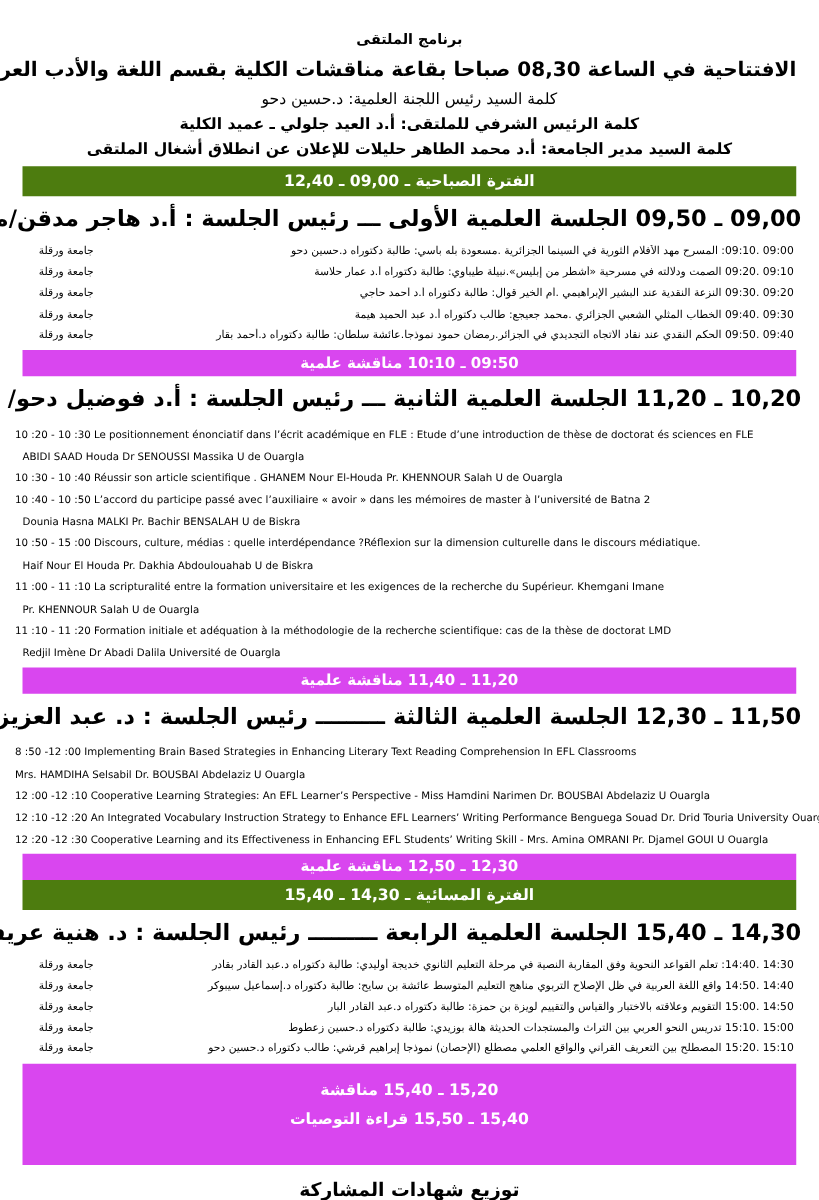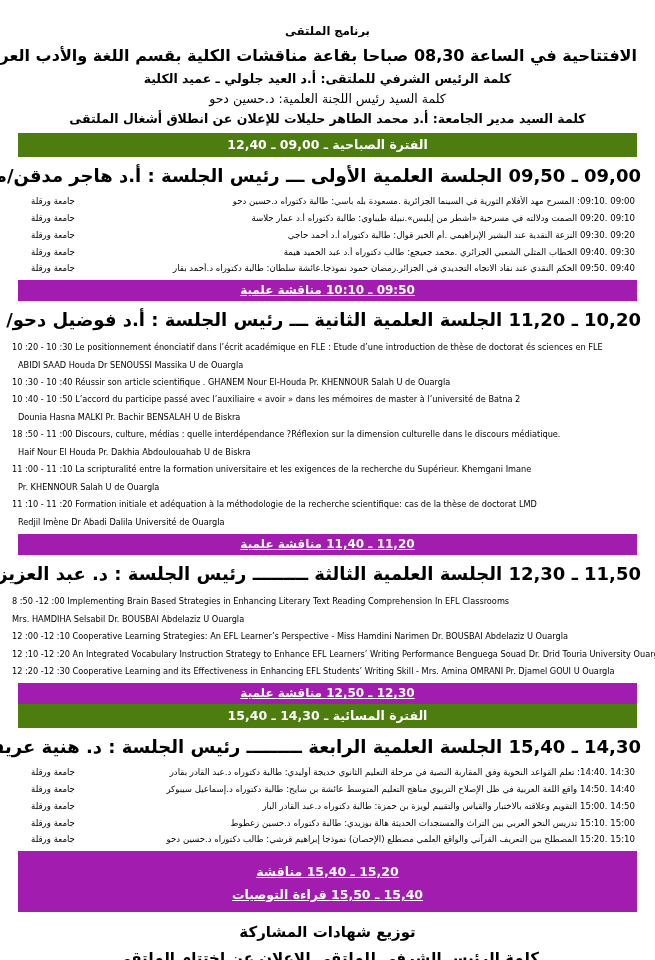--- a/index.html
+++ b/index.html
@@ -141,8 +141,8 @@
   <div class="intro">
     <div class="intro-line t0">برنامج الملتقى</div>
     <div class="intro-line t1">الافتتاحية في الساعة 08,30 صباحا بقاعة مناقشات الكلية بقسم اللغة والأدب العربي</div>
+    <div class="intro-line t2">كلمة السيد رئيس اللجنة العلمية: د.حسين دحو</div>
     <div class="intro-line t3">كلمة الرئيس الشرفي للملتقى: أ.د العيد جلولي ـ عميد الكلية</div>
-    <div class="intro-line t2">كلمة السيد رئيس اللجنة العلمية: د.حسين دحو</div>
     <div class="intro-line t4">كلمة السيد مدير الجامعة: أ.د محمد الطاهر حليلات للإعلان عن انطلاق أشغال الملتقى</div>
   </div>
 

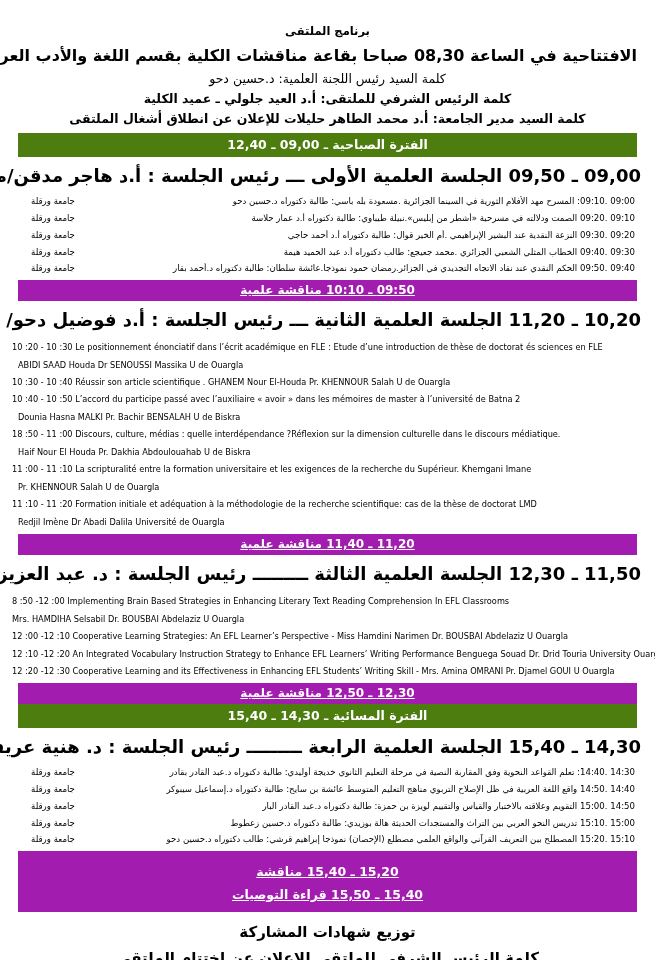--- a/index.html
+++ b/index.html
@@ -57,10 +57,9 @@
     padding: 4px 0 5px 0;
   }
   .bar-orange {
-    background: #a21caf;
+    background: #d946ef;
     font-size: 12px;
     padding: 3px 0 4px 0;
-    text-decoration: underline;
   }
   .bar-orange.tall {
     padding: 9px 0 6px 0;

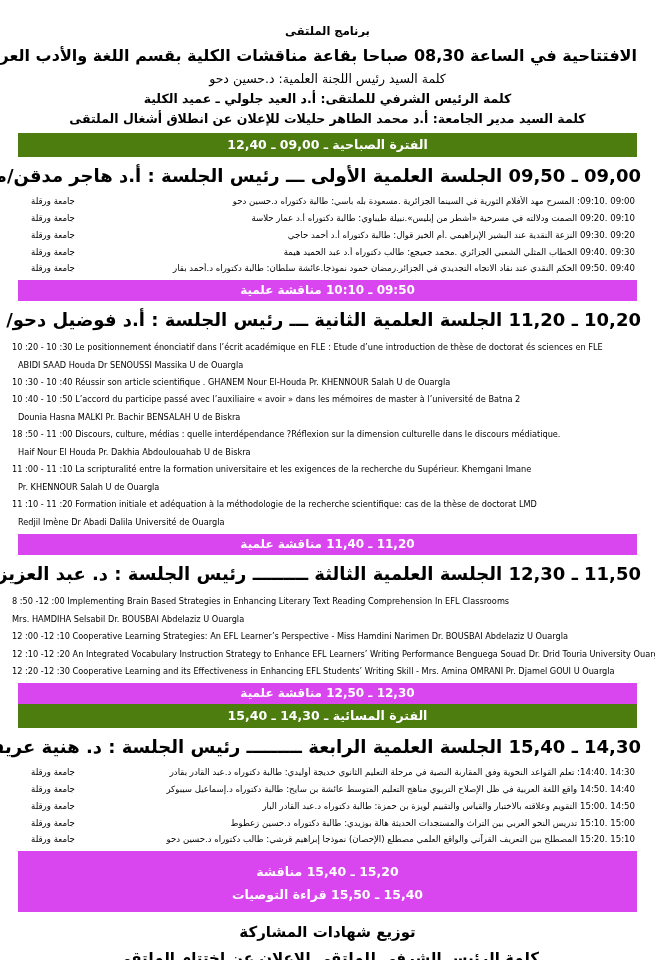--- a/index.html
+++ b/index.html
@@ -179,7 +179,7 @@
     <div class="line-lat">10 :30 - 10 :40 Réussir son article scientifique . GHANEM Nour El-Houda  Pr. KHENNOUR Salah U de Ouargla</div>
     <div class="line-lat">10 :40 - 10 :50 L’accord du participe passé avec l’auxiliaire « avoir » dans les mémoires de master à l’université de Batna 2</div>
     <div class="line-lat indent">Dounia Hasna MALKI   Pr. Bachir BENSALAH U de Biskra</div>
-    <div class="line-lat">18 :50 - 11 :00 Discours, culture, médias : quelle interdépendance ?Réflexion sur la dimension culturelle dans le discours médiatique.</div>
+    <div class="line-lat">10 :50 - 15 :00 Discours, culture, médias : quelle interdépendance ?Réflexion sur la dimension culturelle dans le discours médiatique.</div>
     <div class="line-lat indent">Haif Nour El Houda  Pr. Dakhia Abdoulouahab U de Biskra</div>
     <div class="line-lat">11 :00 - 11 :10 La scripturalité entre la formation universitaire et les exigences de la recherche du Supérieur. Khemgani Imane</div>
     <div class="line-lat indent">Pr. KHENNOUR Salah U de Ouargla</div>

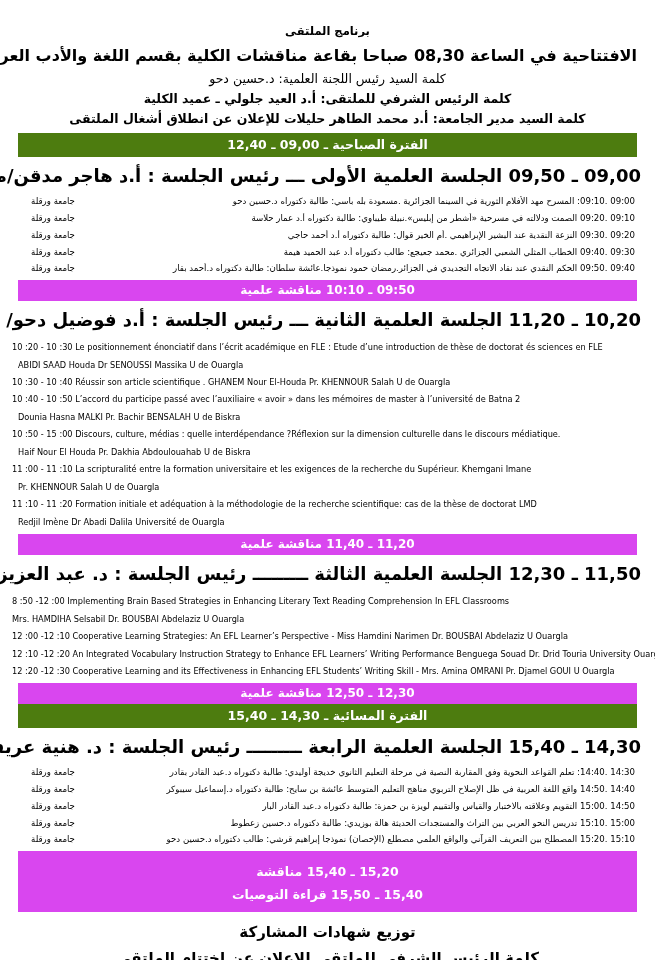--- a/index.html
+++ b/index.html
@@ -62,7 +62,7 @@
     padding: 3px 0 4px 0;
   }
   .bar-orange.tall {
-    padding: 9px 0 6px 0;
+    padding: 9px 0 26px 0;
     line-height: 1.85;
     font-size: 12.5px;
   }

